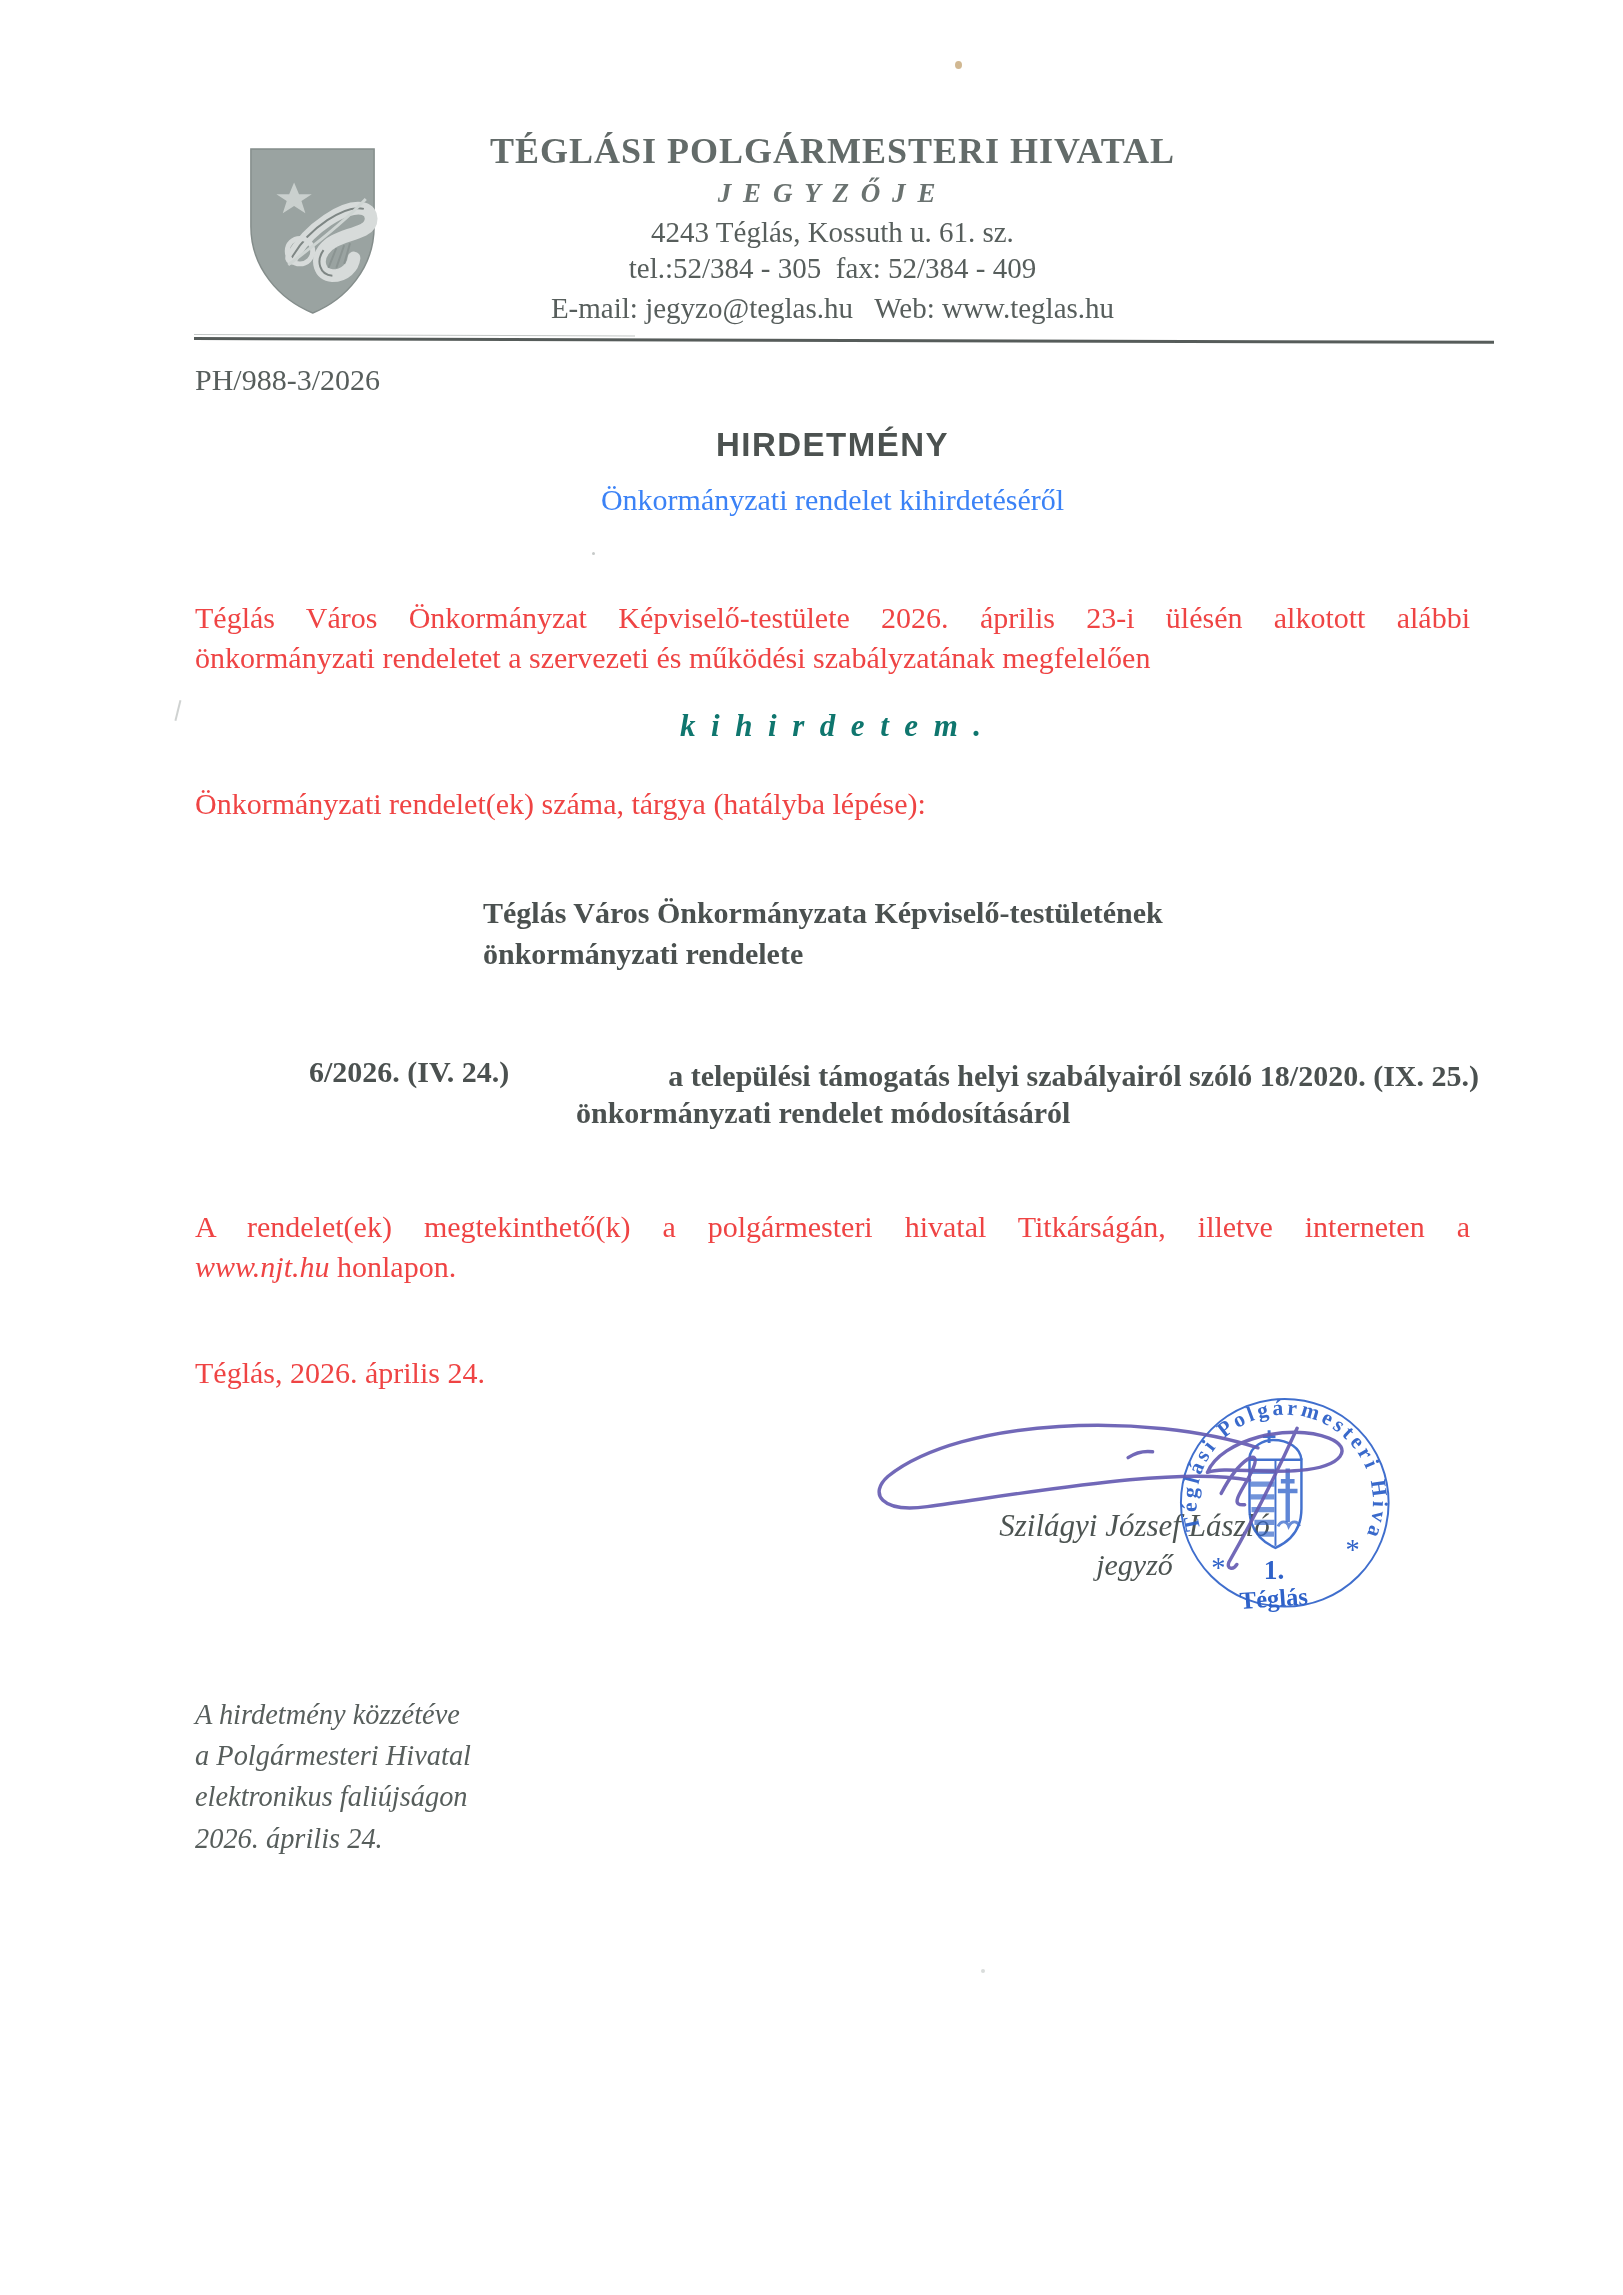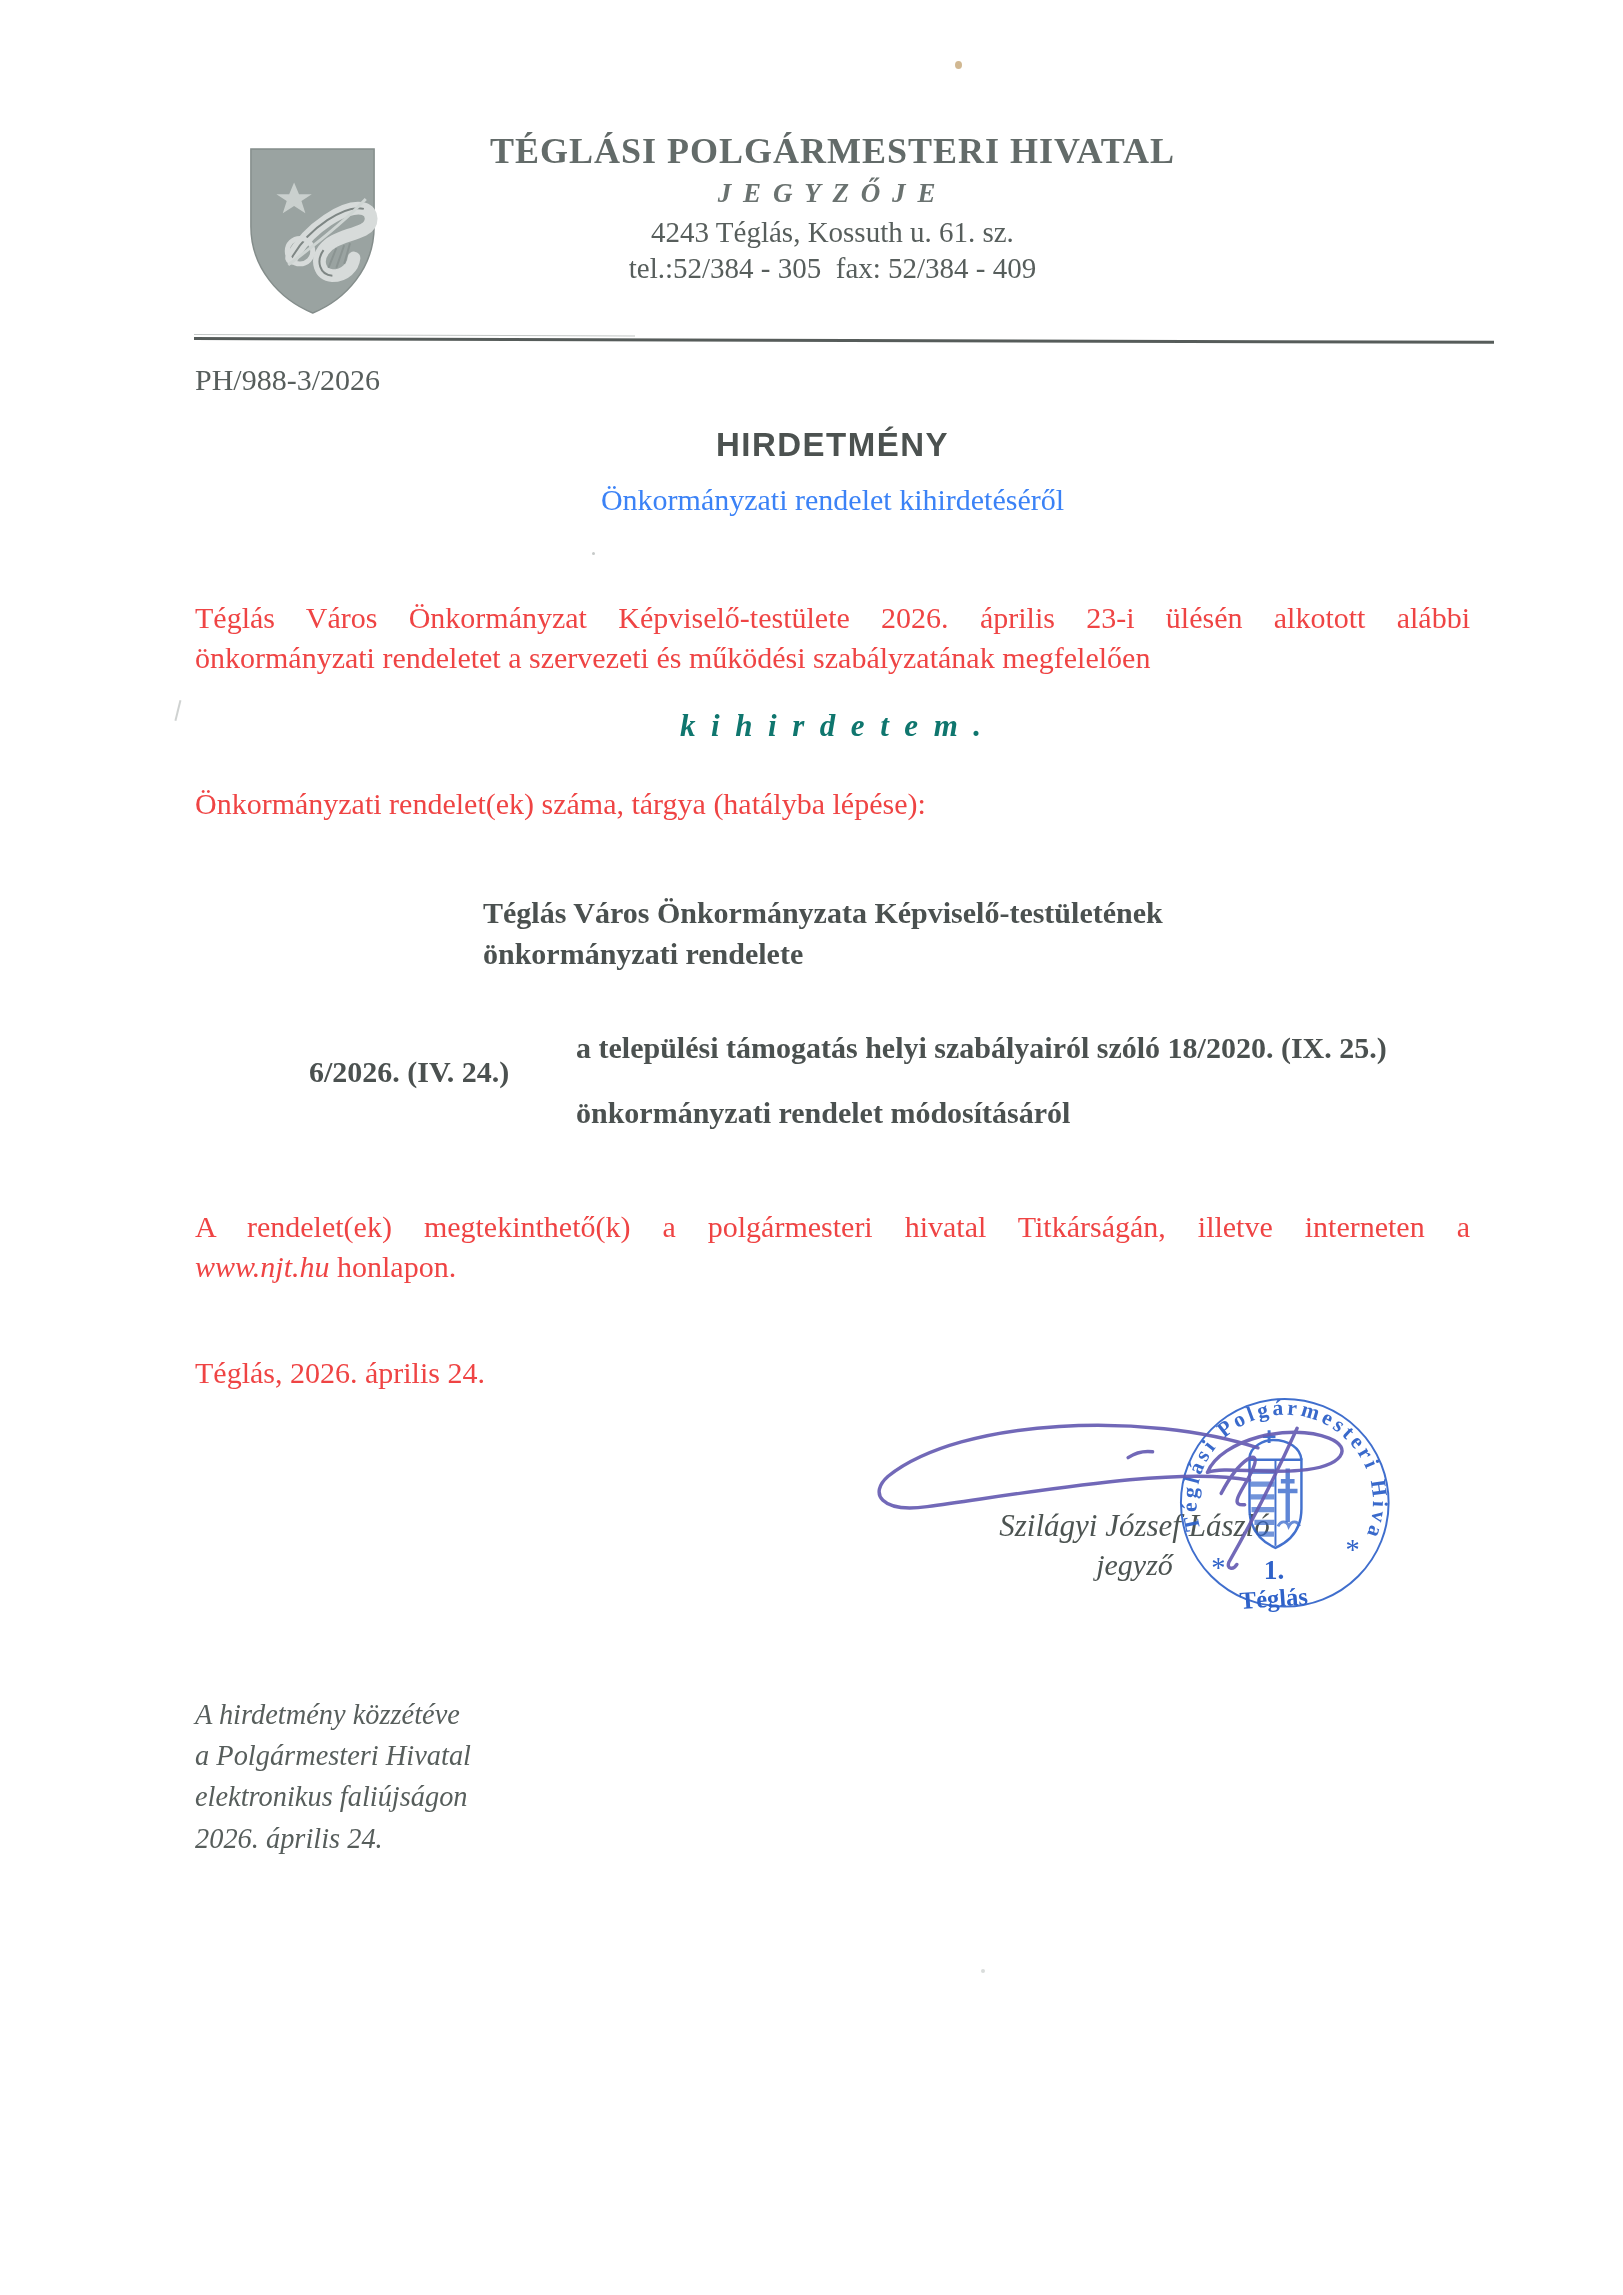--- a/index.html
+++ b/index.html
@@ -91,6 +91,7 @@
   <div class="abs ctr org-role">JEGYZŐJE</div>
   <div class="abs ctr hdr-line addr">4243 Téglás, Kossuth u. 61. sz.</div>
   <div class="abs ctr hdr-line phone">tel.:52/384 - 305  fax: 52/384 - 409</div>
+  <div class="abs ctr hdr-line email">E-mail: jegyzo@teglas.hu   Web: www.teglas.hu</div>
 
   <div class="abs rule2"></div>
   <div class="abs rule"></div>

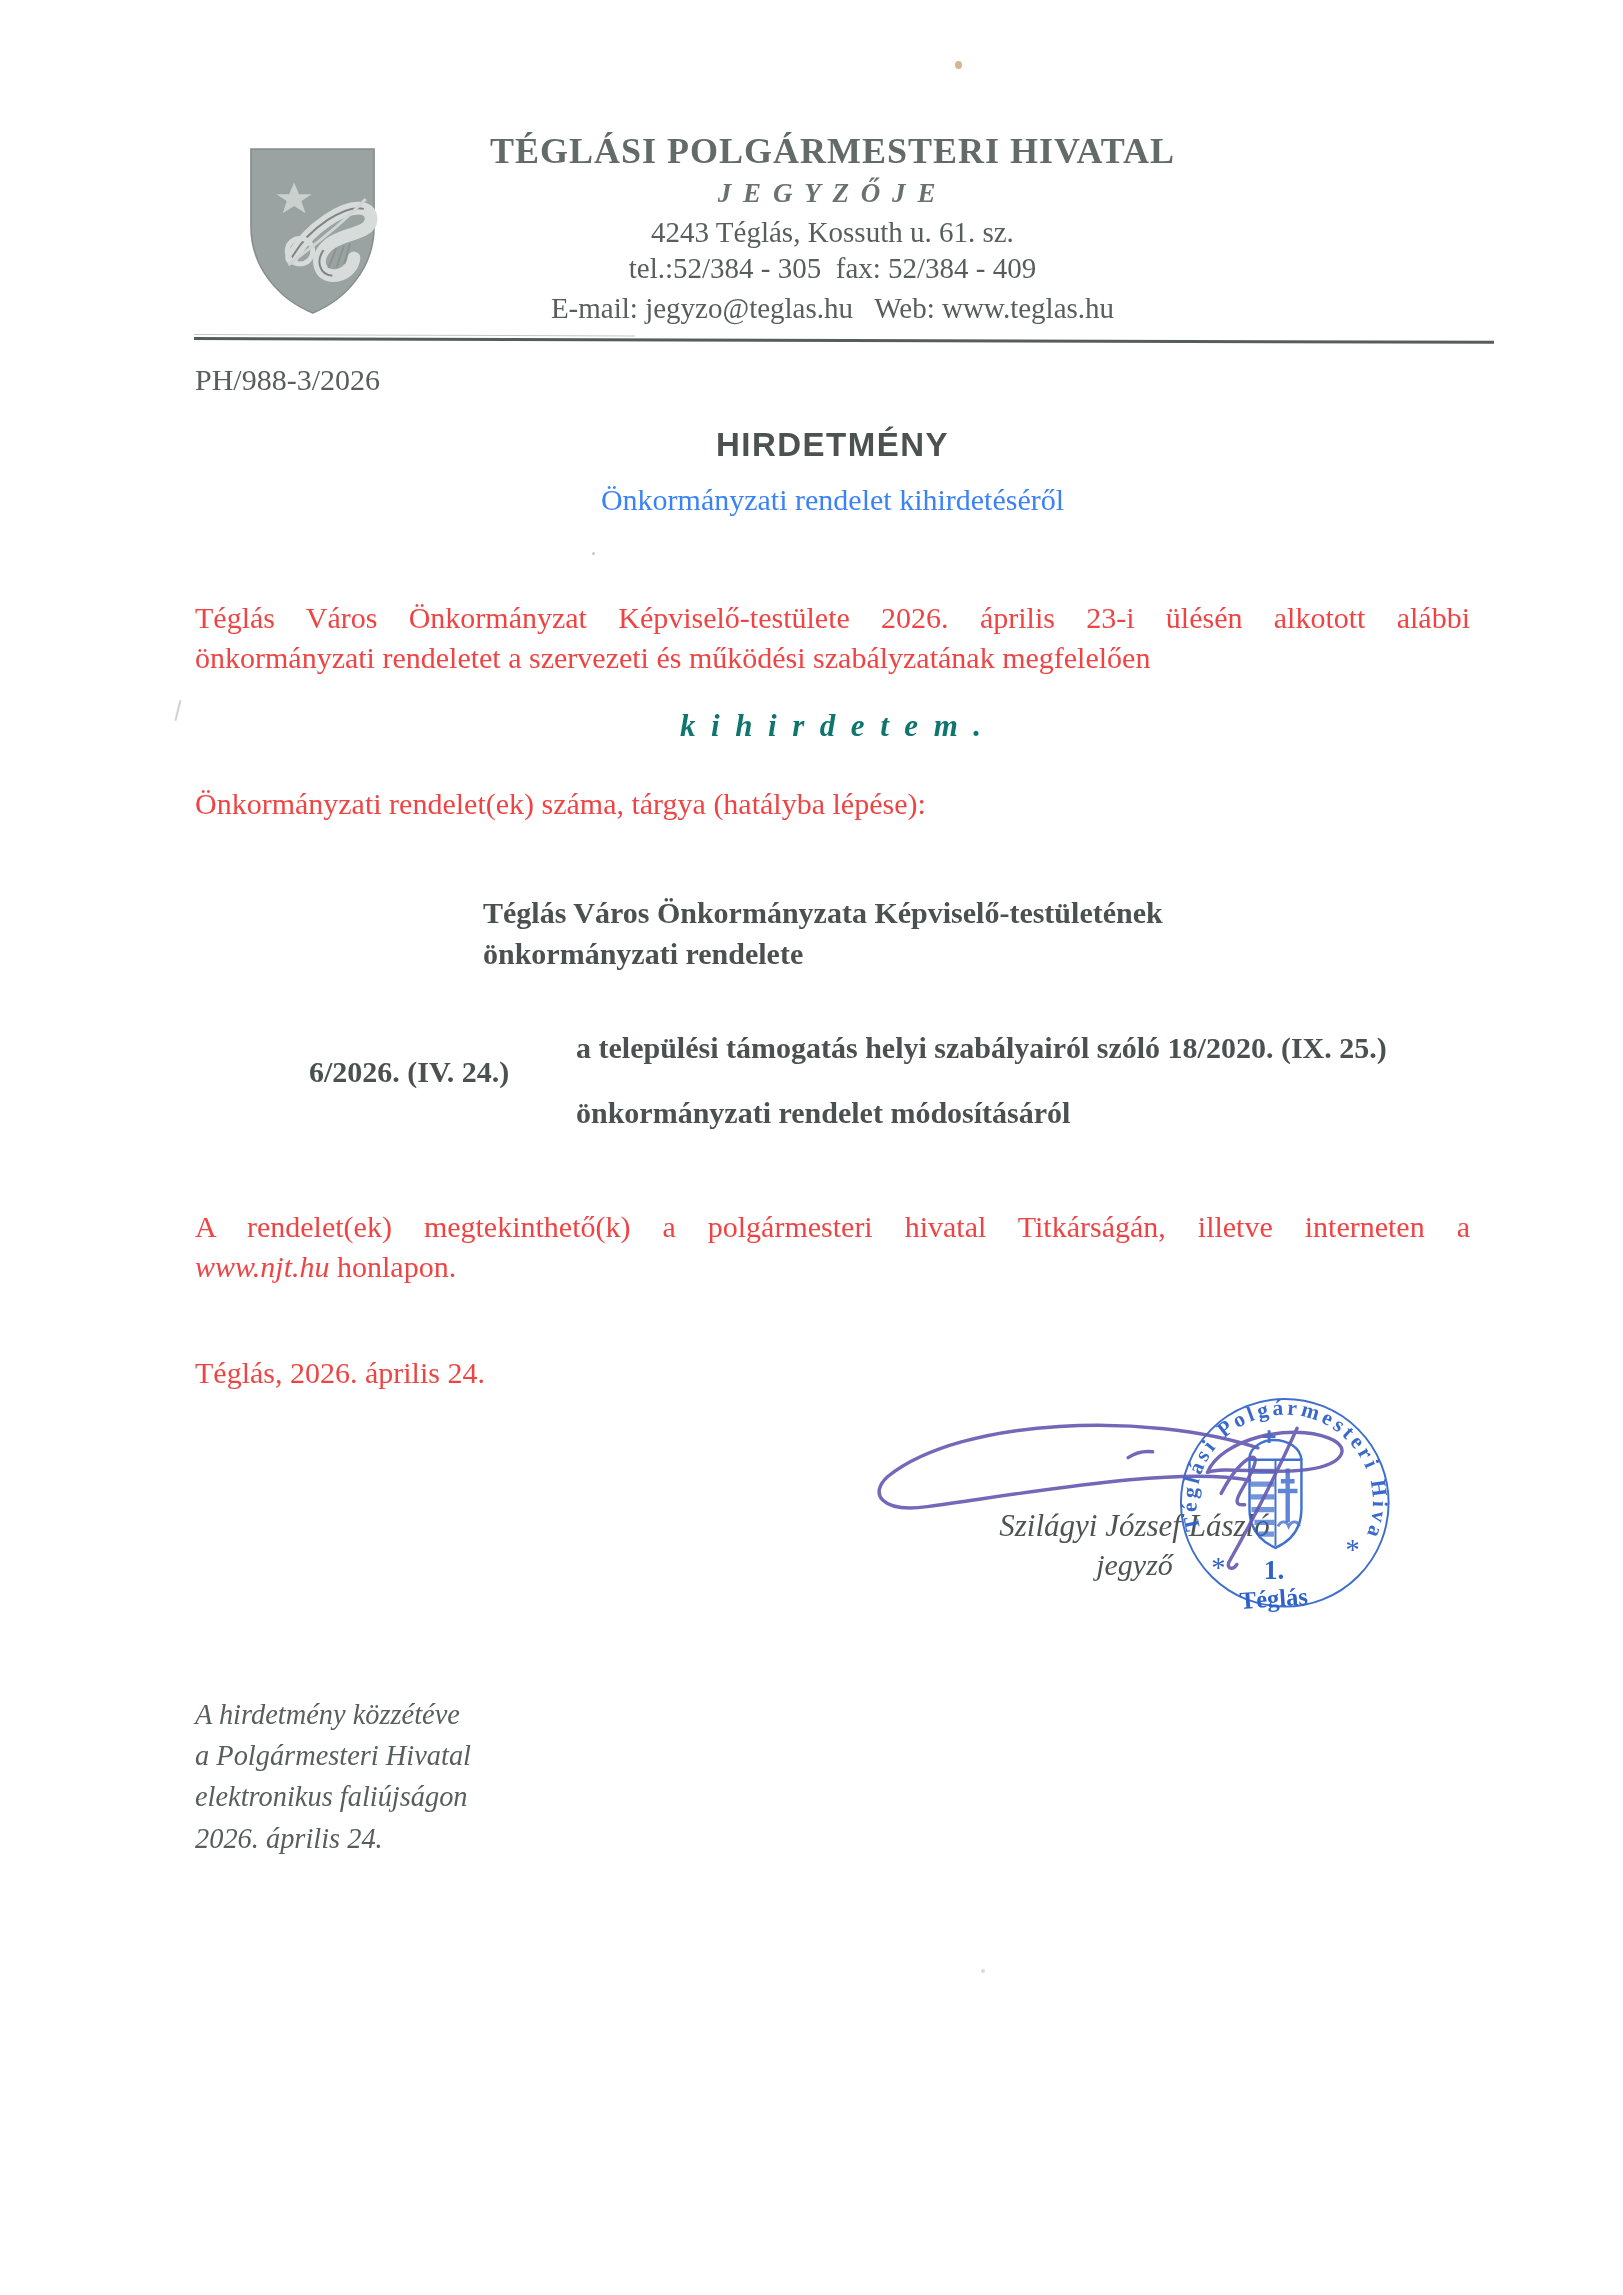--- a/index.html
+++ b/index.html
@@ -44,7 +44,7 @@
   .issuer2{top:938px;left:483px;width:981px;}
 
   .reg-num{top:1056px;left:309px;width:255px;}
-  .subj1{top:1032px;left:576px;width:903px;}
+  .subj1{top:1060px;left:576px;width:903px;text-align:right;}
   .subj2{top:1097px;left:576px;width:903px;}
 
   .avail1{top:1211px;}

